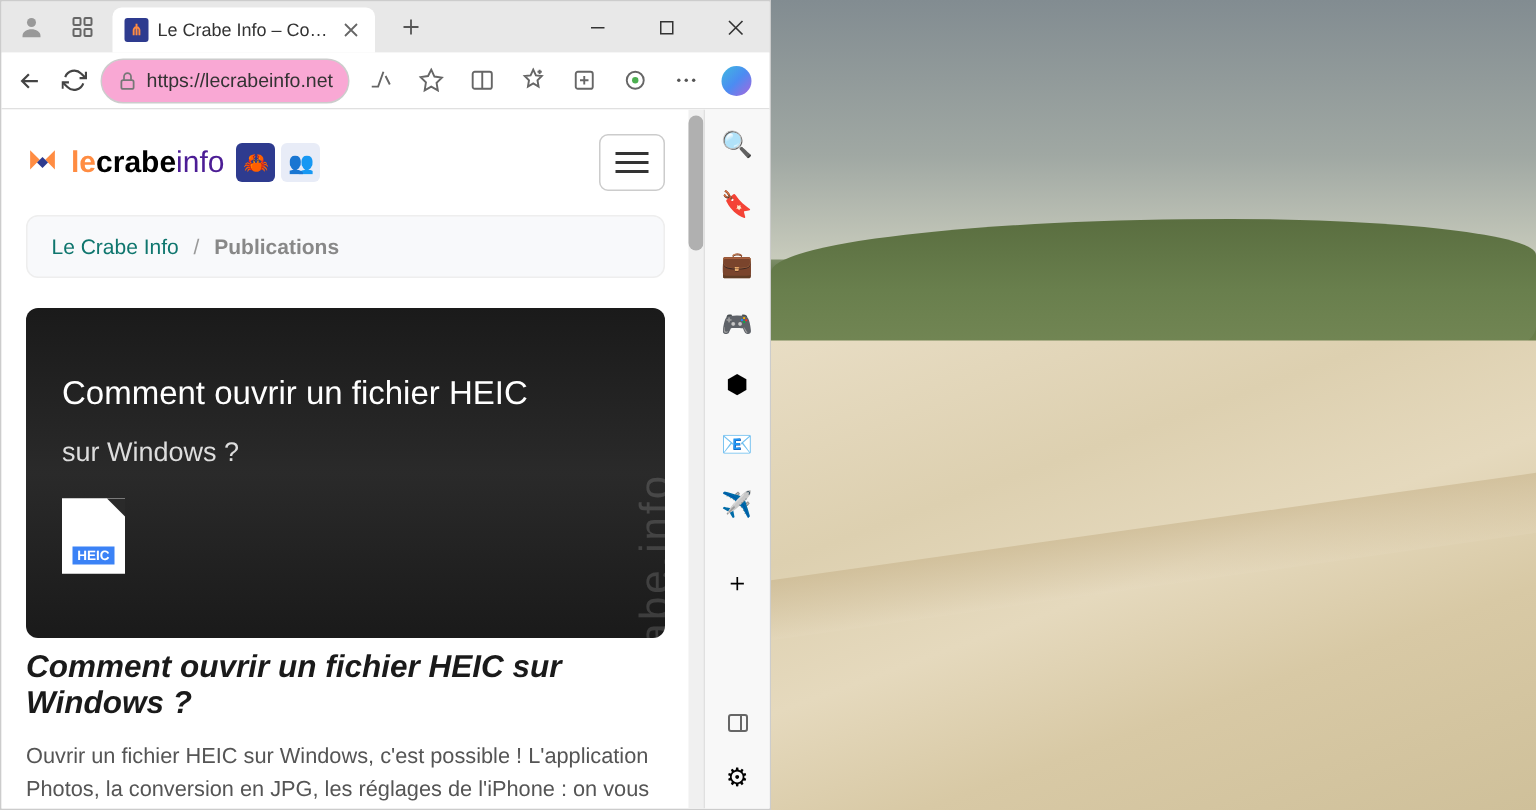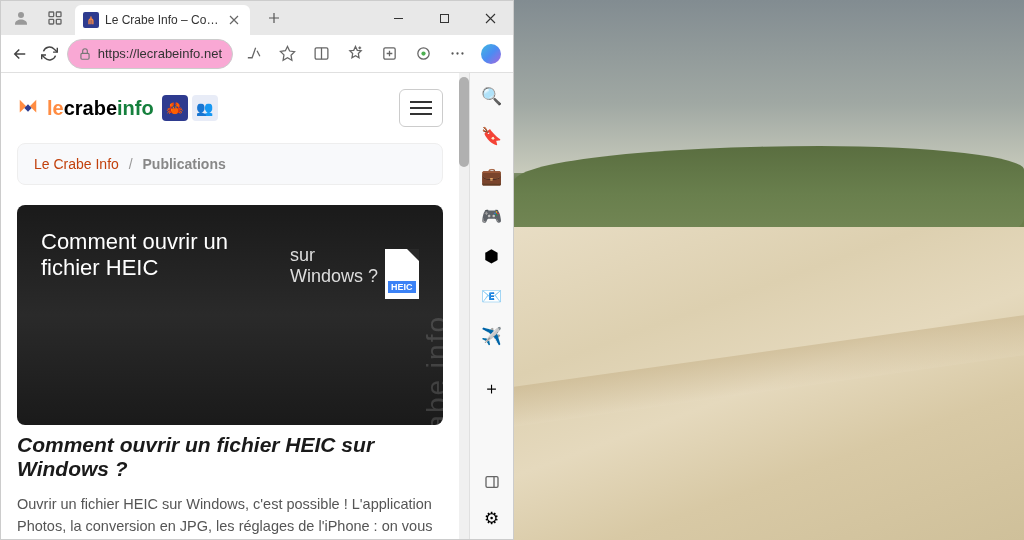--- a/index.html
+++ b/index.html
@@ -30,7 +30,7 @@
 .logo-icon { width: 22px; height: 22px; }
 .logo-text { font-size: 20px; font-weight: 600; }
 .logo-le { color: #ff8c42; }
-.logo-rest { color: #15803d; font-weight: 700; }
+.logo-rest { color: #4c1d95; font-weight: 400; }
 .header-badges { display: flex; gap: 4px; }
 .badge { width: 26px; height: 26px; background: #2e3b8f; border-radius: 4px; display: flex; align-items: center; justify-content: center; color: #fff; font-size: 14px; }
 .burger { width: 44px; height: 38px; border: 1px solid #ccc; border-radius: 6px; display: flex; align-items: center; justify-content: center; }

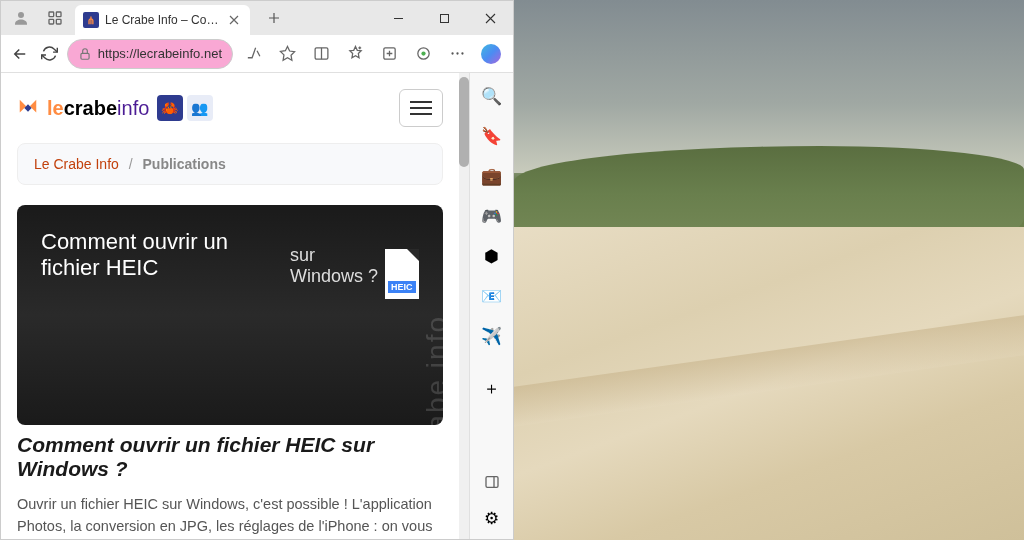--- a/index.html
+++ b/index.html
@@ -36,7 +36,7 @@
 .burger { width: 44px; height: 38px; border: 1px solid #ccc; border-radius: 6px; display: flex; align-items: center; justify-content: center; }
 .burger-lines { width: 22px; height: 2px; background: #333; box-shadow: 0 -6px 0 #333, 0 6px 0 #333; }
 .breadcrumb-box { background: #f8f9fb; border: 1px solid #eee; border-radius: 8px; padding: 12px 16px; margin-bottom: 20px; font-size: 14px; }
-.bc-link { color: #c2410c; }
+.bc-link { color: #0f766e; }
 .bc-sep { color: #999; margin: 0 6px; }
 .bc-current { color: #888; font-weight: bold; }
 .article-img { width: 100%; height: 220px; background: linear-gradient(180deg,#1a1a1a 0%,#2a2a2a 50%,#1a1a1a 100%); border-radius: 8px; position: relative; overflow: hidden; display: flex; justify-content: center; padding: 24px; }

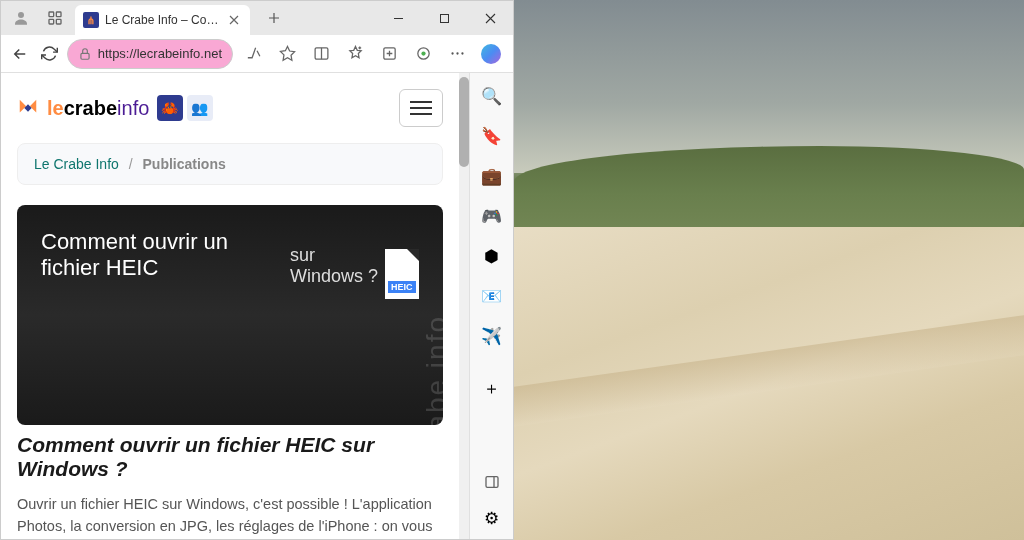--- a/index.html
+++ b/index.html
@@ -39,7 +39,7 @@
 .bc-link { color: #0f766e; }
 .bc-sep { color: #999; margin: 0 6px; }
 .bc-current { color: #888; font-weight: bold; }
-.article-img { width: 100%; height: 220px; background: linear-gradient(180deg,#1a1a1a 0%,#2a2a2a 50%,#1a1a1a 100%); border-radius: 8px; position: relative; overflow: hidden; display: flex; justify-content: center; padding: 24px; }
+.article-img { width: 100%; height: 220px; background: linear-gradient(180deg,#1a1a1a 0%,#2a2a2a 50%,#1a1a1a 100%); border-radius: 8px; position: relative; overflow: hidden; display: flex; flex-direction: column; justify-content: center; padding: 24px; }
 .img-overlay-title { color: #fff; font-size: 22px; font-weight: 500; }
 .img-overlay-sub { color: #ddd; font-size: 18px; margin-top: 16px; }
 .heic-badge { margin-top: 20px; width: 42px; height: 50px; border: 2px solid #fff; background: #fff; position: relative; display: flex; align-items: flex-end; justify-content: center; }

